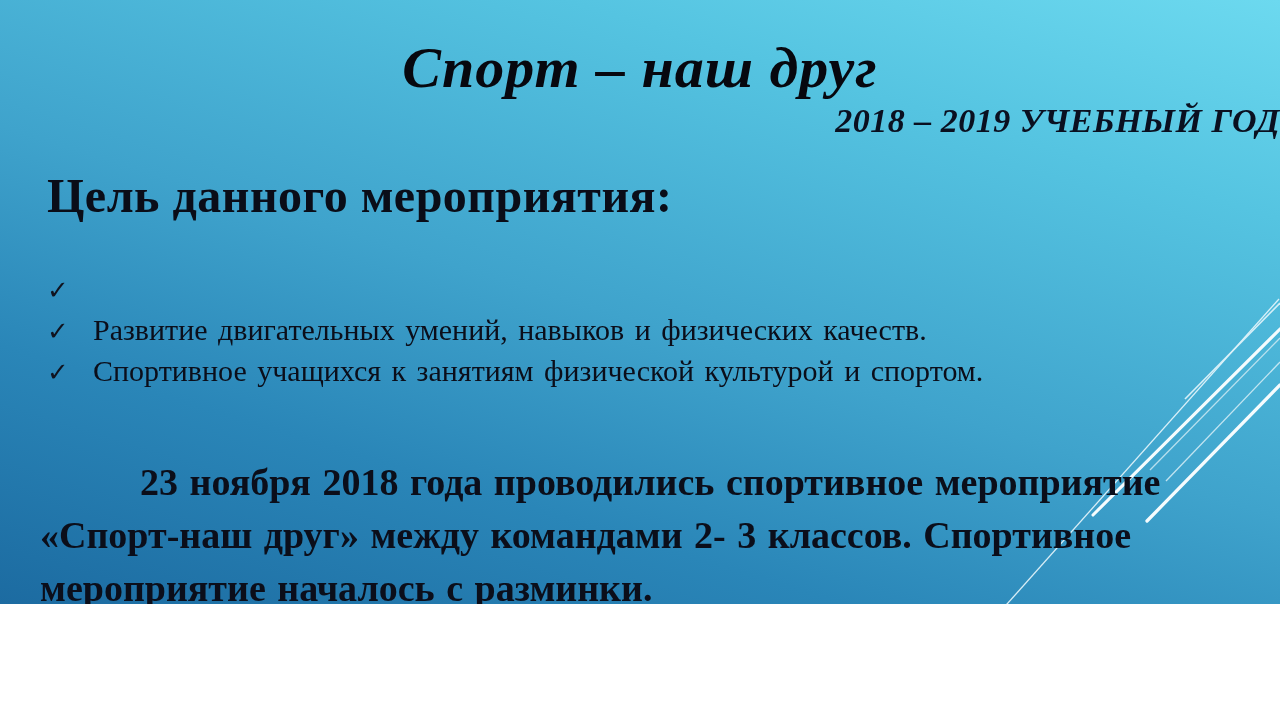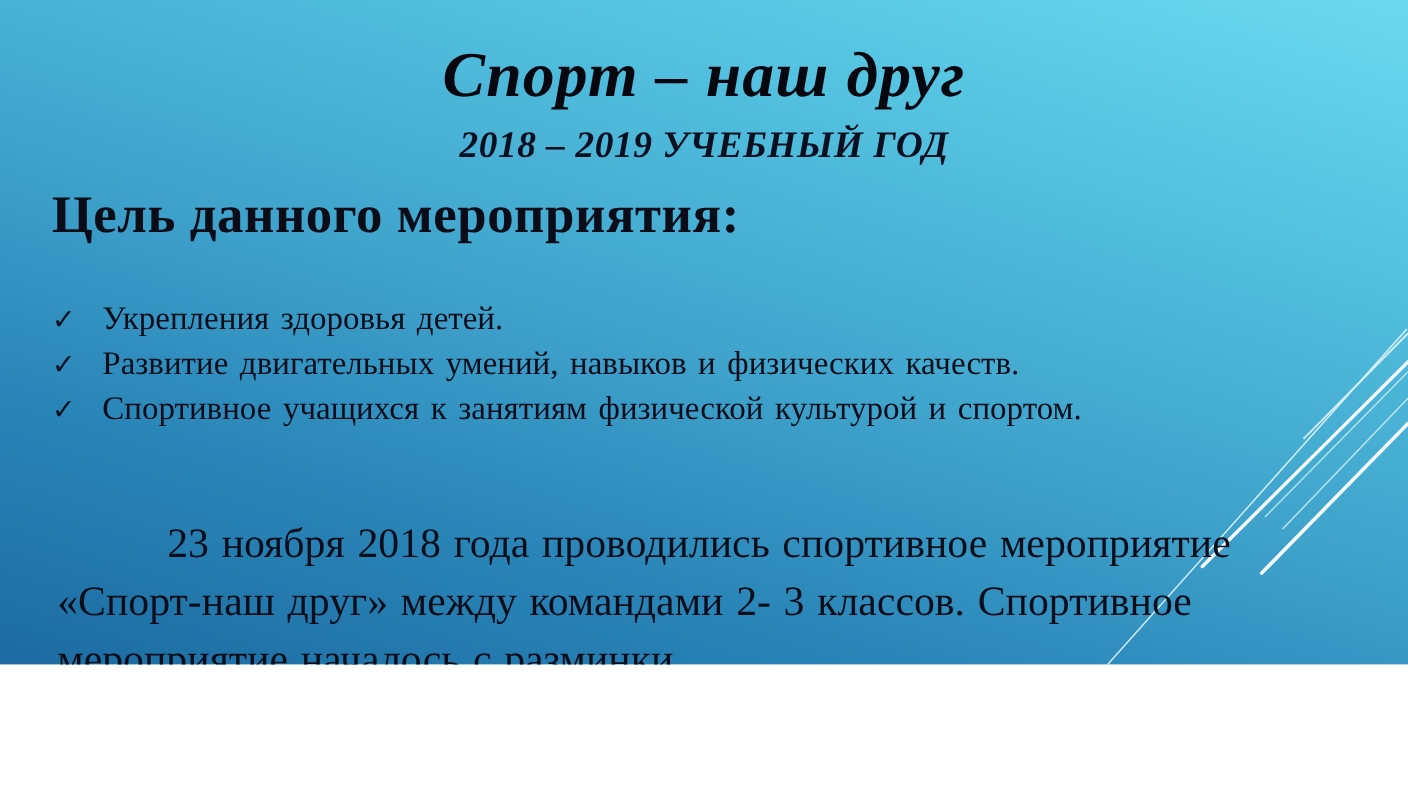--- a/index.html
+++ b/index.html
@@ -48,11 +48,11 @@
   }
   .subtitle {
     position: absolute;
-    top: 114px;
+    top: 102px;
     left: 0;
     width: 100%;
     margin: 0;
-    text-align: center;
+    text-align: right;
     font-size: 34px;
     font-weight: bold;
     font-style: italic;

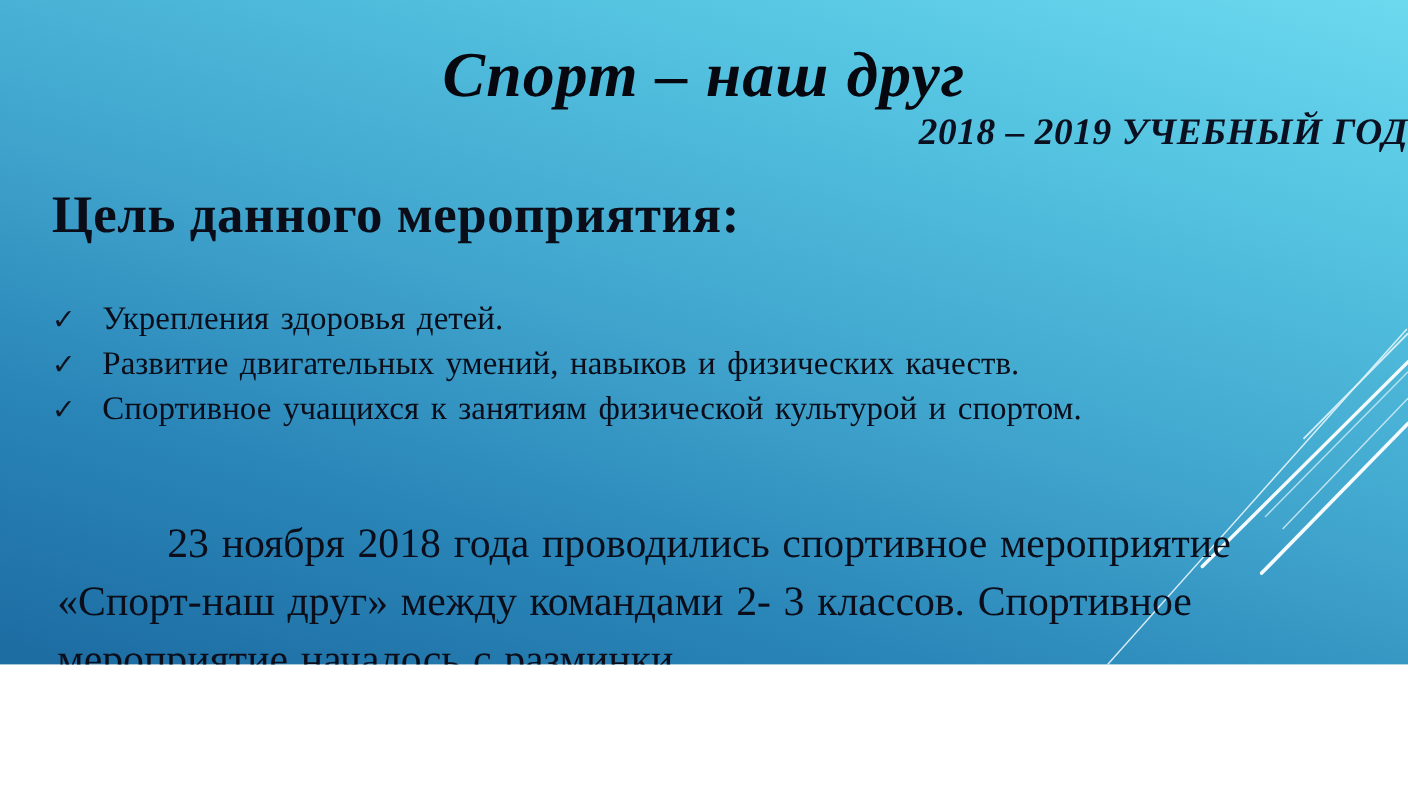--- a/index.html
+++ b/index.html
@@ -128,7 +128,6 @@
   <ul class="bullets">
     <li>
       <span class="check">✓</span>
-      <span class="bullet-text">Укрепления здоровья детей.</span>
     </li>
     <li>
       <span class="check">✓</span>

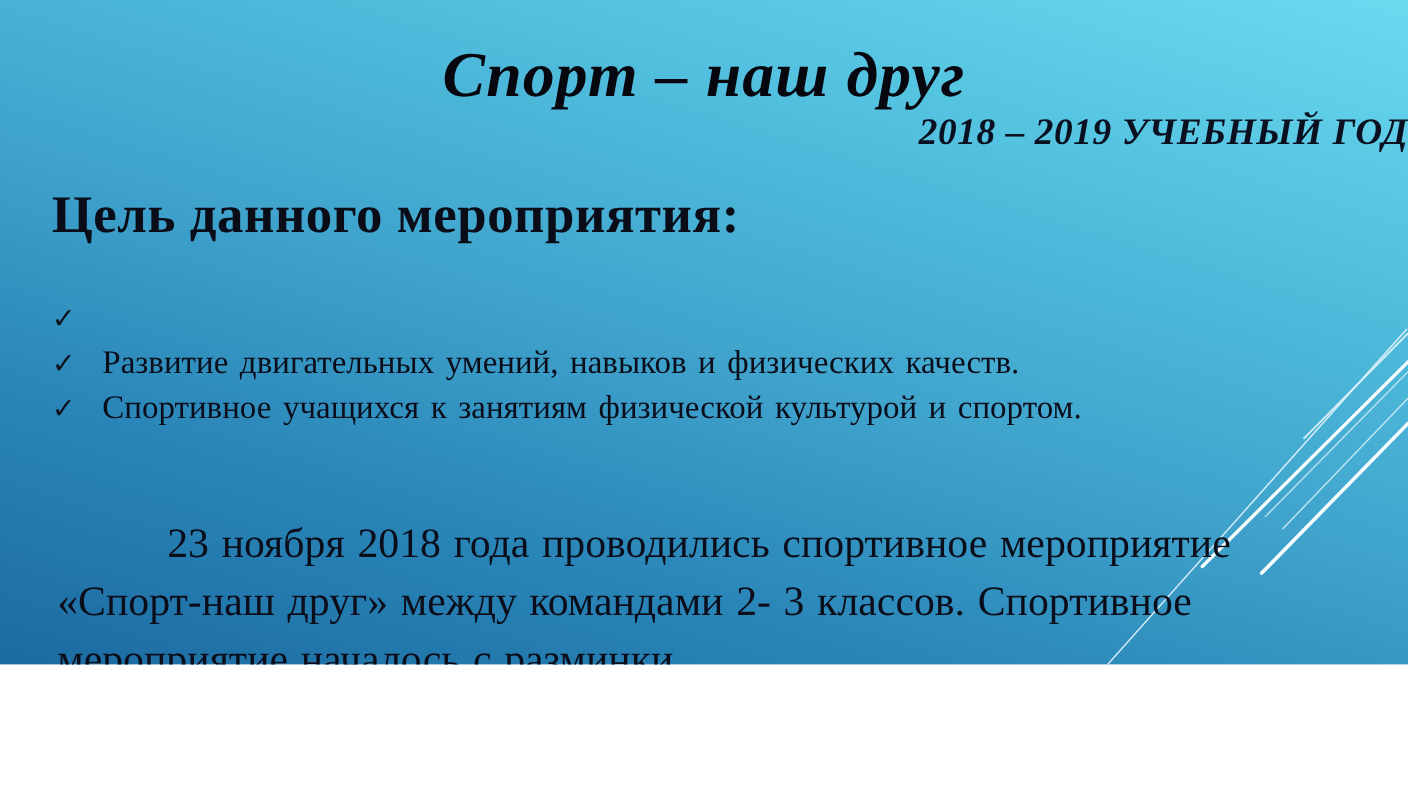--- a/index.html
+++ b/index.html
@@ -97,12 +97,13 @@
     top: 456px;
     left: 40px;
     width: 1180px;
-    margin: 12px;
+    margin: 0;
     font-size: 38px;
     line-height: 53px;
     color: #0b0e1a;
     text-indent: 100px;
     word-spacing: 2px;
+    font-weight: bold;
   }
 </style>
 </head>

